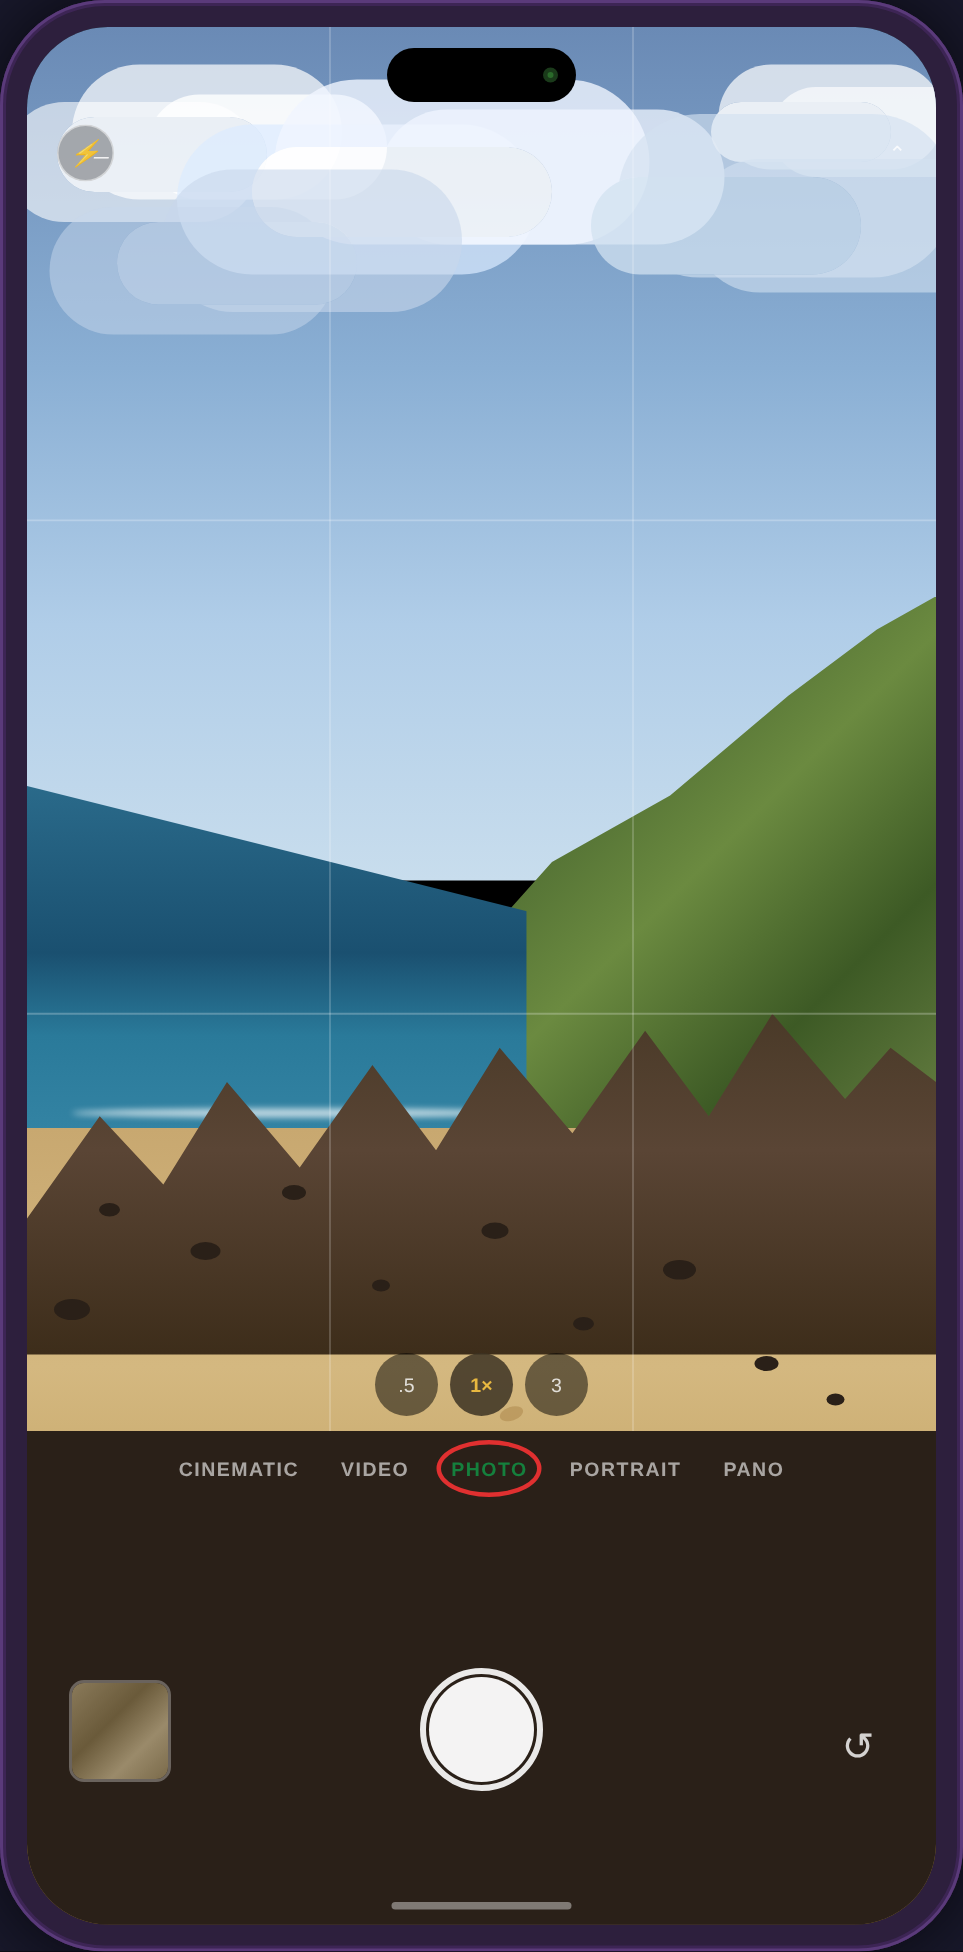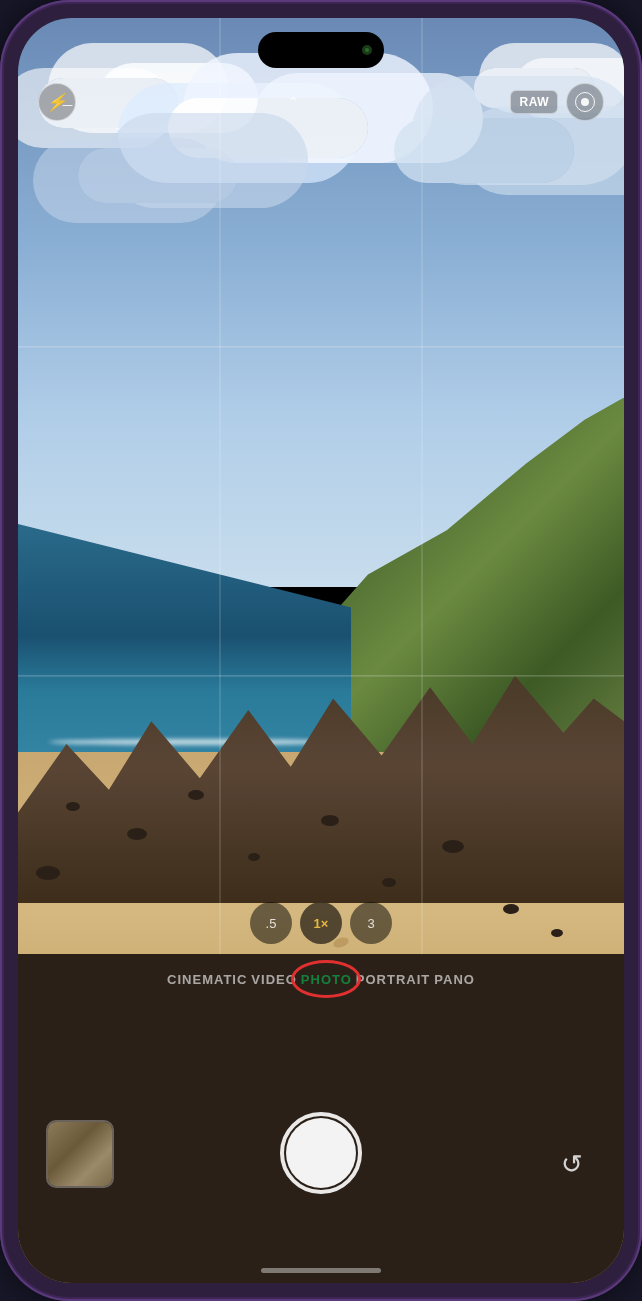--- a/index.html
+++ b/index.html
@@ -562,14 +562,6 @@
         <span class="chevron-up">⌃</span>
       </div>
 
-      <div class="right-controls">
-        <div class="raw-badge">RAW</div>
-        <div class="live-btn">
-          <div class="live-dot-outer">
-            <div class="live-dot-inner"></div>
-          </div>
-        </div>
-      </div>
     </div>
 
     <div class="bottom-bar"></div>

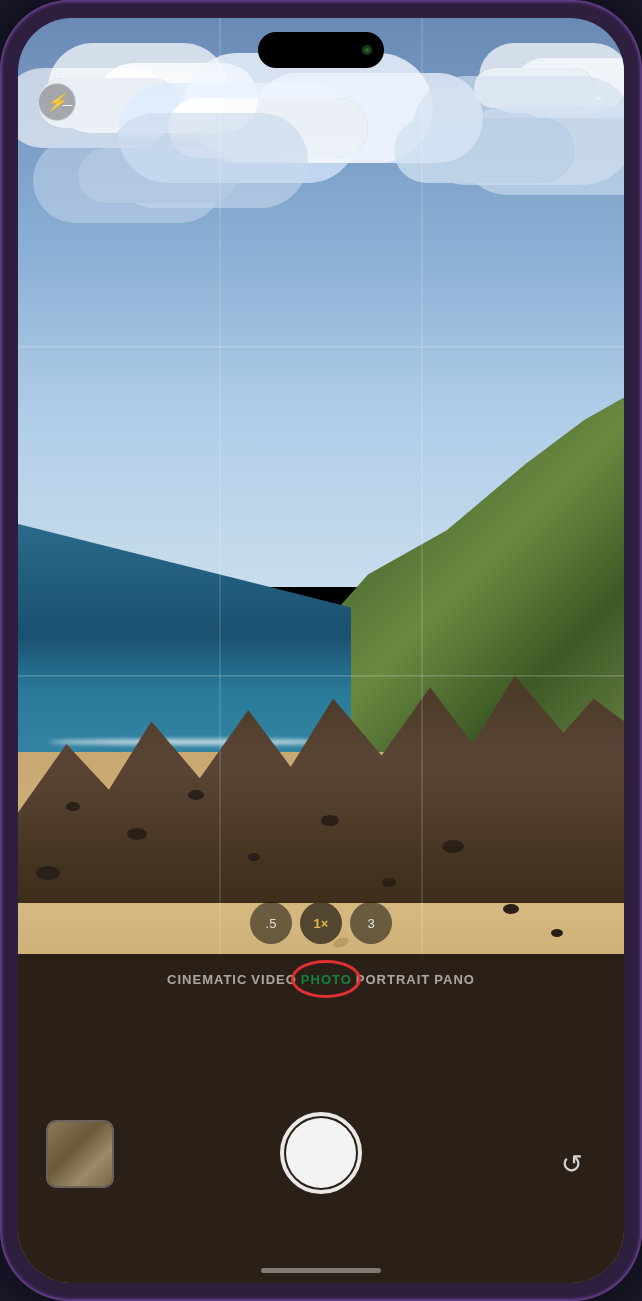--- a/index.html
+++ b/index.html
@@ -375,6 +375,7 @@
       display: flex;
       justify-content: center;
       align-items: flex-end;
+      gap: 24px;
       padding: 14px 0;
       z-index: 5;
     }

